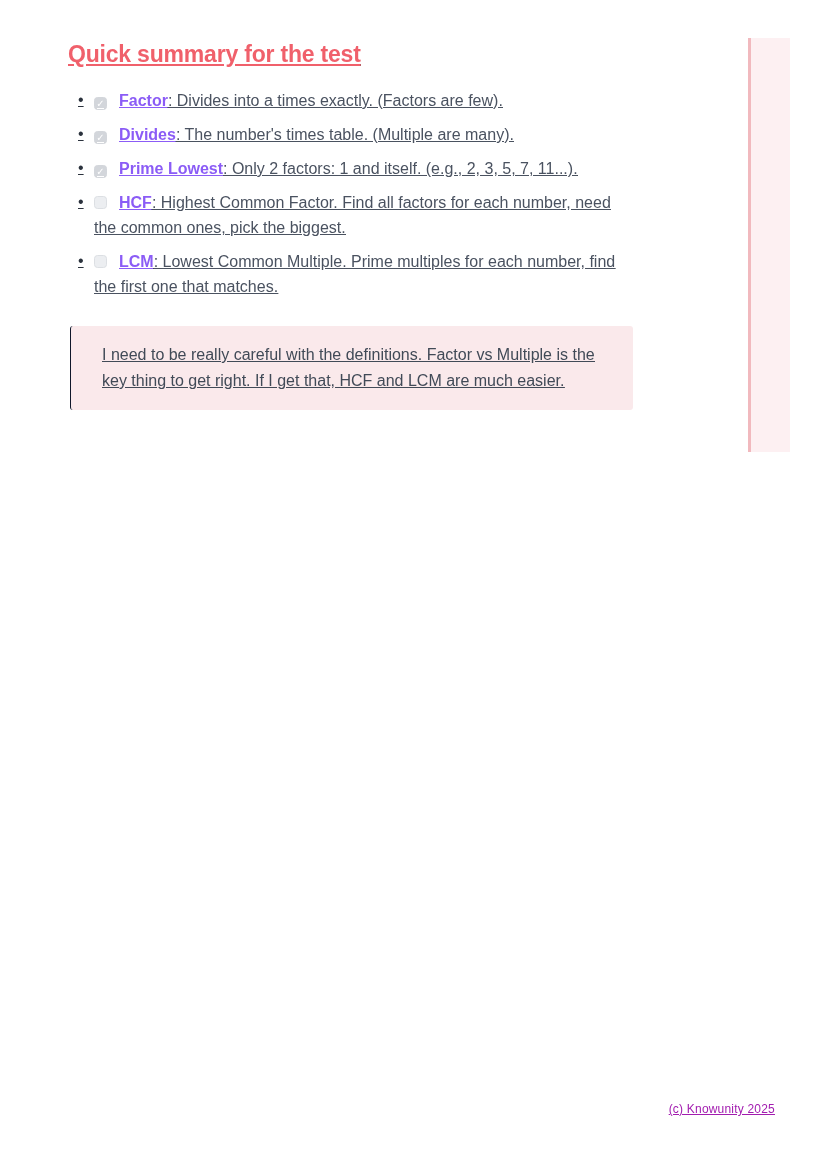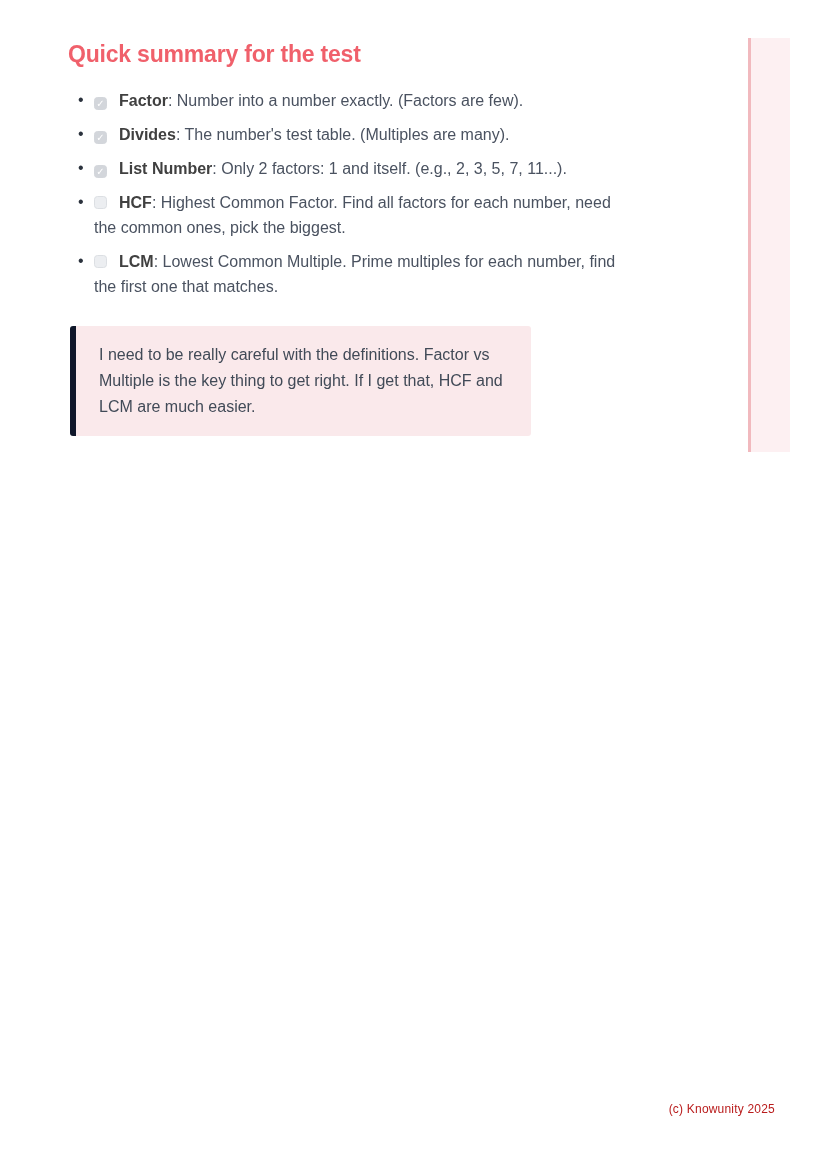--- a/index.html
+++ b/index.html
@@ -2,7 +2,7 @@
 <html><head>
 <meta charset="utf-8">
 <style>
-  * { margin: 0; padding: 0; box-sizing: border-box; }
+  * { margin: 0; padding: 0; box-sizing: border-box; text-decoration: underline; }
   html, body {
     width: 828px; height: 1171px;
     background: #ffffff;

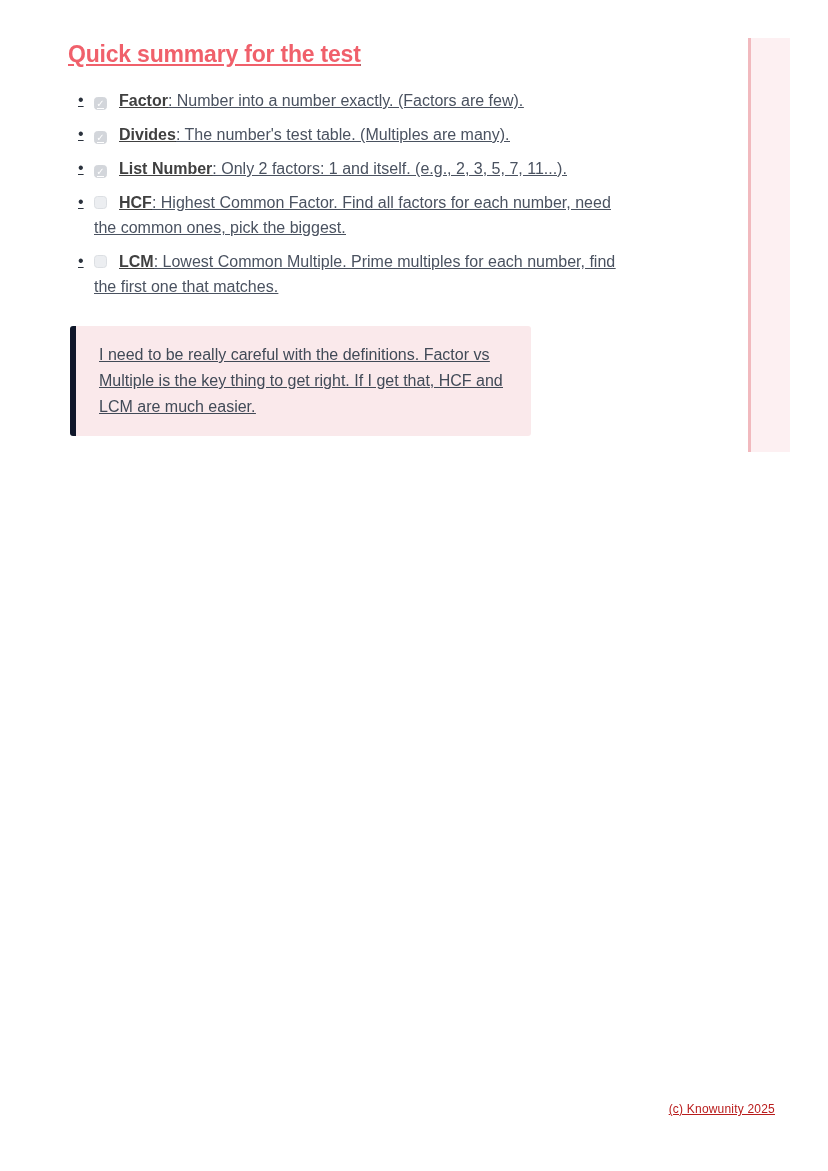--- a/index.html
+++ b/index.html
@@ -65,7 +65,7 @@
   .checkbox.checked .check { display: block; }
   .term {
     font-weight: 700;
-    color: #404040;
+    color: #8b5cf6;
   }
   .callout {
     margin-top: 27px;

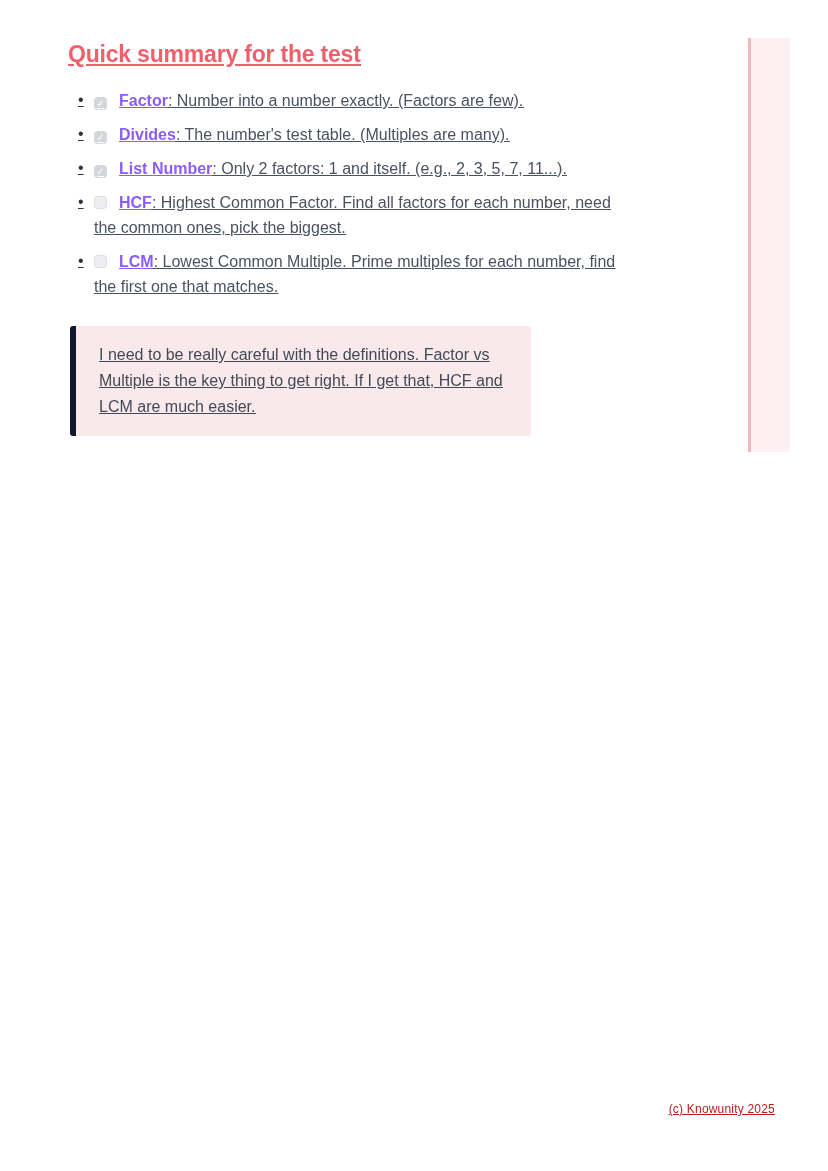--- a/index.html
+++ b/index.html
@@ -104,7 +104,7 @@
 
   <ul class="summary-list">
     <li>
-      <span class="bullet">•</span><span class="checkbox checked"><span class="check">✓</span></span><span class="term">Factor</span><span>: Number into a number exactly. (Factors are few).</span>
+      <span class="bullet">•</span><span class="checkbox checked"><span class="check">✓</span></span><span class="term">Factor</span><span>: Divides into a times exactly. (Factors are few).</span>
     </li>
     <li>
       <span class="bullet">•</span><span class="checkbox checked"><span class="check">✓</span></span><span class="term">Divides</span><span>: The number's test table. (Multiples are many).</span>

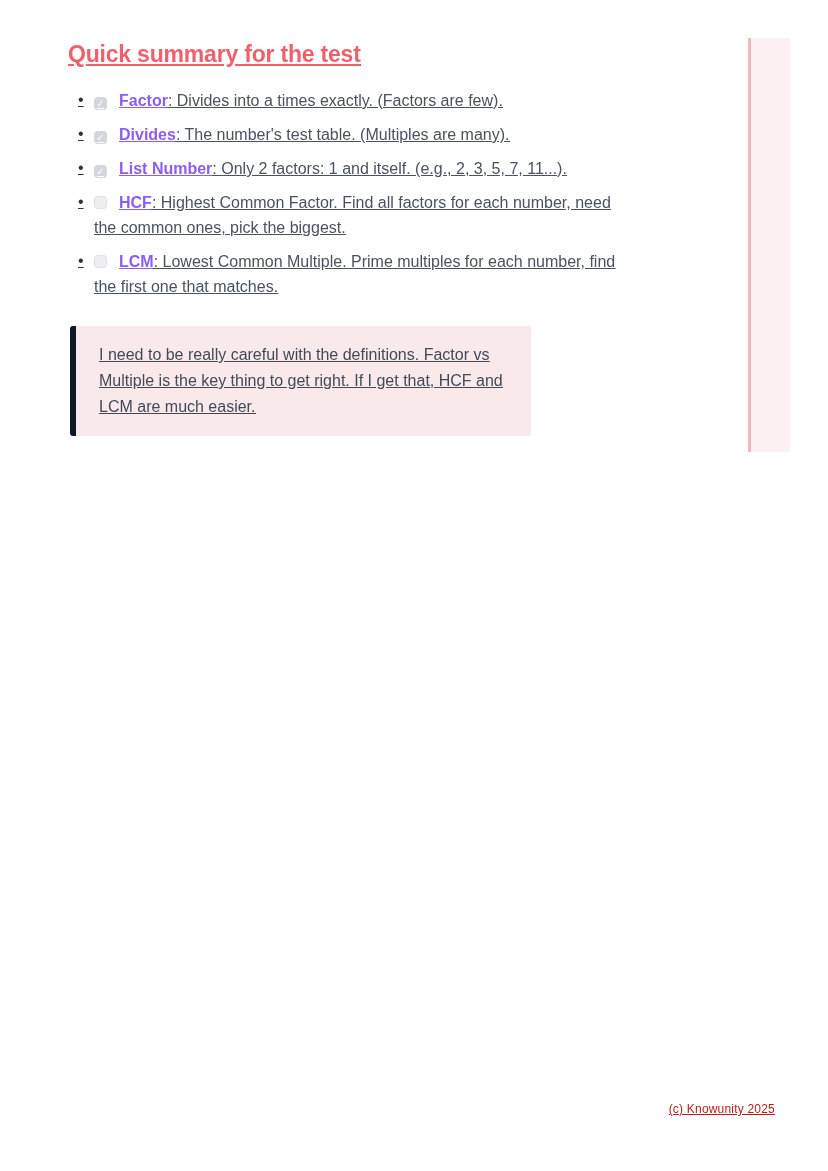--- a/index.html
+++ b/index.html
@@ -107,7 +107,7 @@
       <span class="bullet">•</span><span class="checkbox checked"><span class="check">✓</span></span><span class="term">Factor</span><span>: Divides into a times exactly. (Factors are few).</span>
     </li>
     <li>
-      <span class="bullet">•</span><span class="checkbox checked"><span class="check">✓</span></span><span class="term">Divides</span><span>: The number's test table. (Multiples are many).</span>
+      <span class="bullet">•</span><span class="checkbox checked"><span class="check">✓</span></span><span class="term">Divides</span><span>: The number's times table. (Multiple are many).</span>
     </li>
     <li>
       <span class="bullet">•</span><span class="checkbox checked"><span class="check">✓</span></span><span class="term">List Number</span><span>: Only 2 factors: 1 and itself. (e.g., 2, 3, 5, 7, 11...).</span>

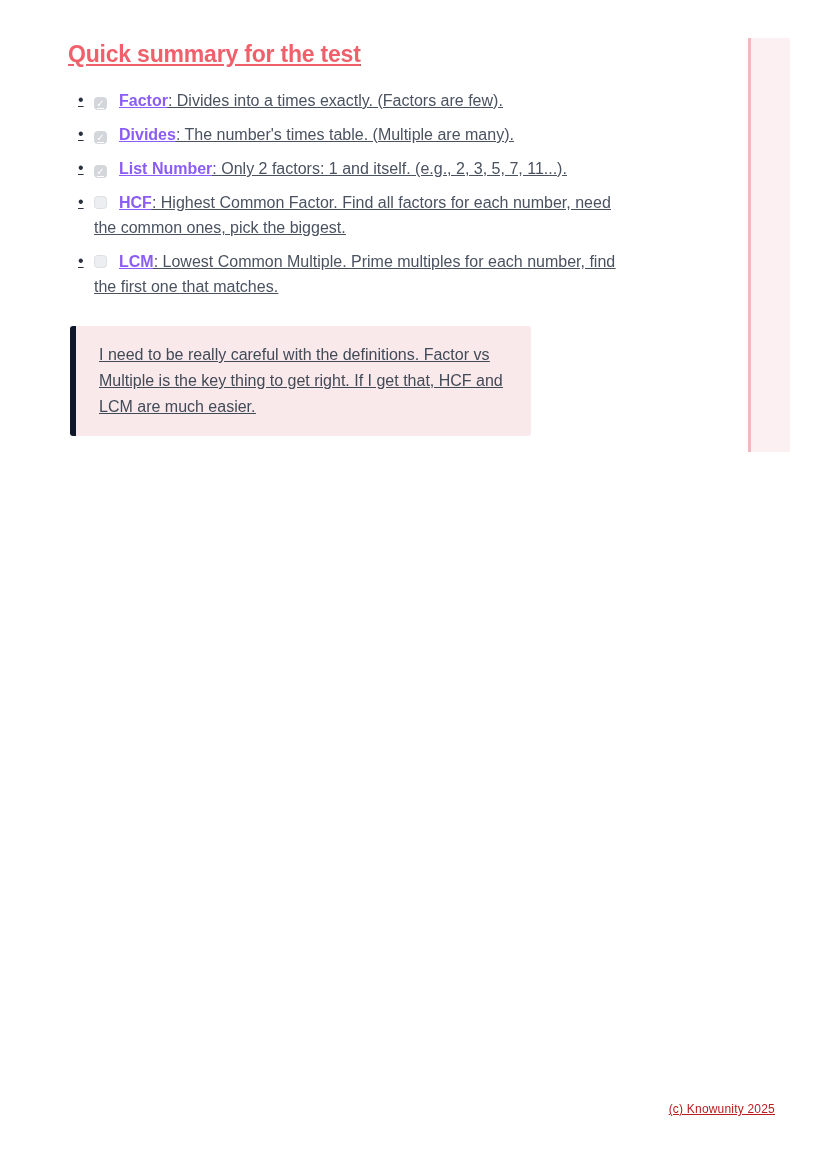--- a/index.html
+++ b/index.html
@@ -110,7 +110,7 @@
       <span class="bullet">•</span><span class="checkbox checked"><span class="check">✓</span></span><span class="term">Divides</span><span>: The number's times table. (Multiple are many).</span>
     </li>
     <li>
-      <span class="bullet">•</span><span class="checkbox checked"><span class="check">✓</span></span><span class="term">List Number</span><span>: Only 2 factors: 1 and itself. (e.g., 2, 3, 5, 7, 11...).</span>
+      <span class="bullet">•</span><span class="checkbox checked"><span class="check">✓</span></span><span class="term">Prime Lowest</span><span>: Only 2 factors: 1 and itself. (e.g., 2, 3, 5, 7, 11...).</span>
     </li>
     <li>
       <span class="bullet">•</span><span class="checkbox"></span><span class="term">HCF</span><span>: Highest Common Factor. Find all factors for each number, need the common ones, pick the biggest.</span>

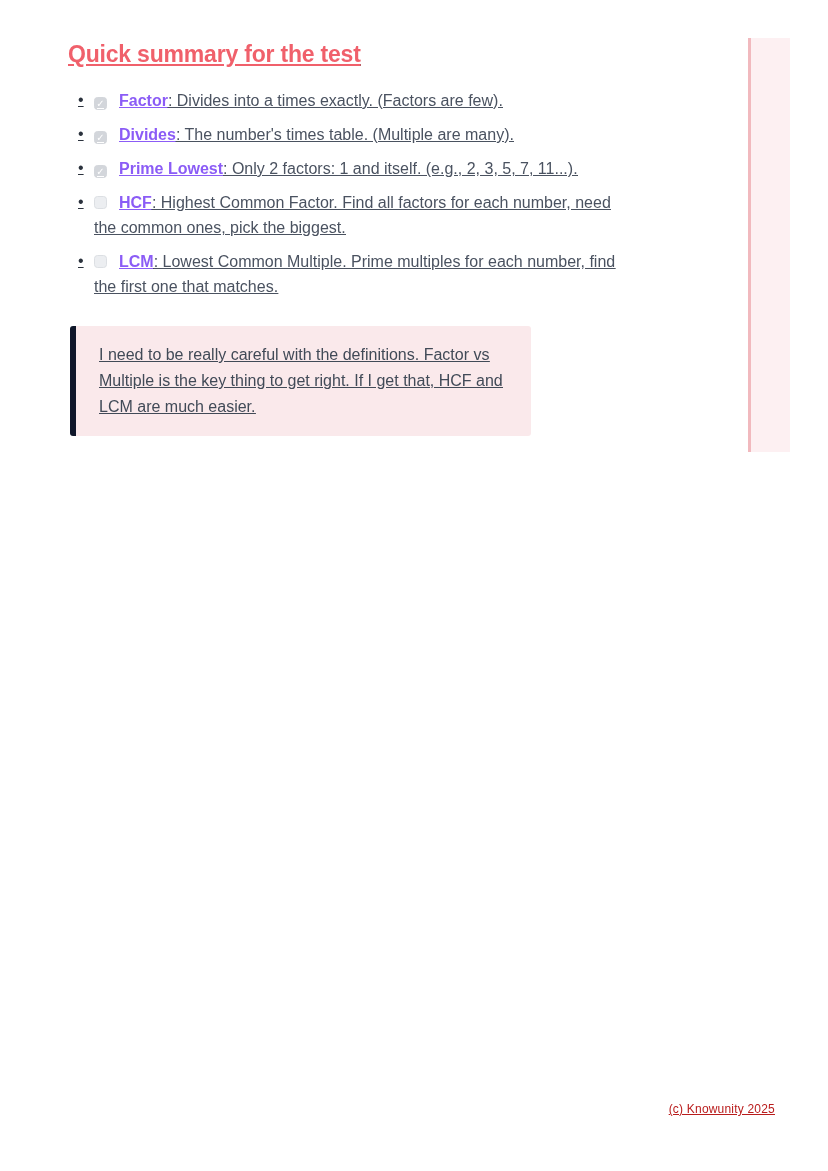--- a/index.html
+++ b/index.html
@@ -70,11 +70,11 @@
   .callout {
     margin-top: 27px;
     margin-left: 2px;
-    width: 461px;
+    width: 563px;
     background: #fae9eb;
-    border-left: 6px solid #0f172a;
+    border-left: 1px solid #0f172a;
     border-radius: 3px;
-    padding: 16px 26px 16px 23px;
+    padding: 16px 26px 16px 31px;
     font-size: 16px;
     line-height: 26px;
     color: #414a57;

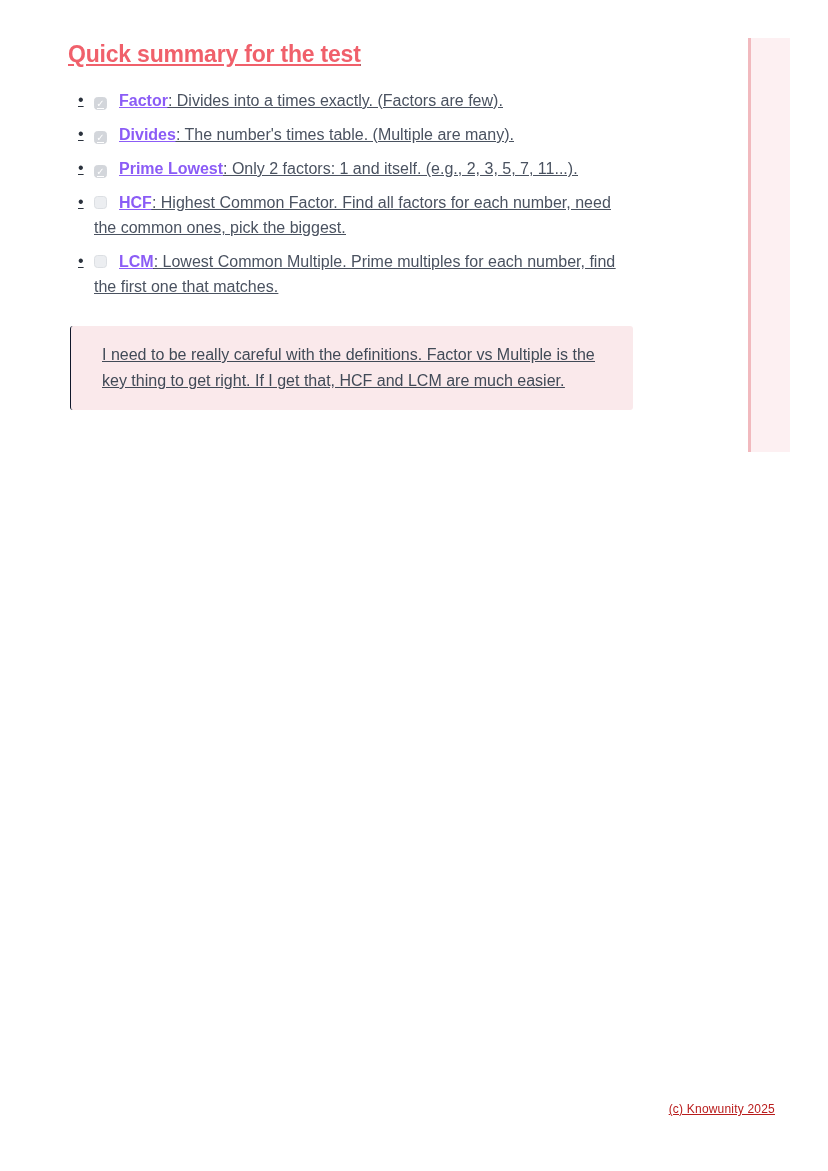--- a/index.html
+++ b/index.html
@@ -92,7 +92,7 @@
     right: 53px;
     font-size: 12px;
     line-height: 14px;
-    color: #b91c1c;
+    color: #a21caf;
     letter-spacing: 0.2px;
   }
 </style>

